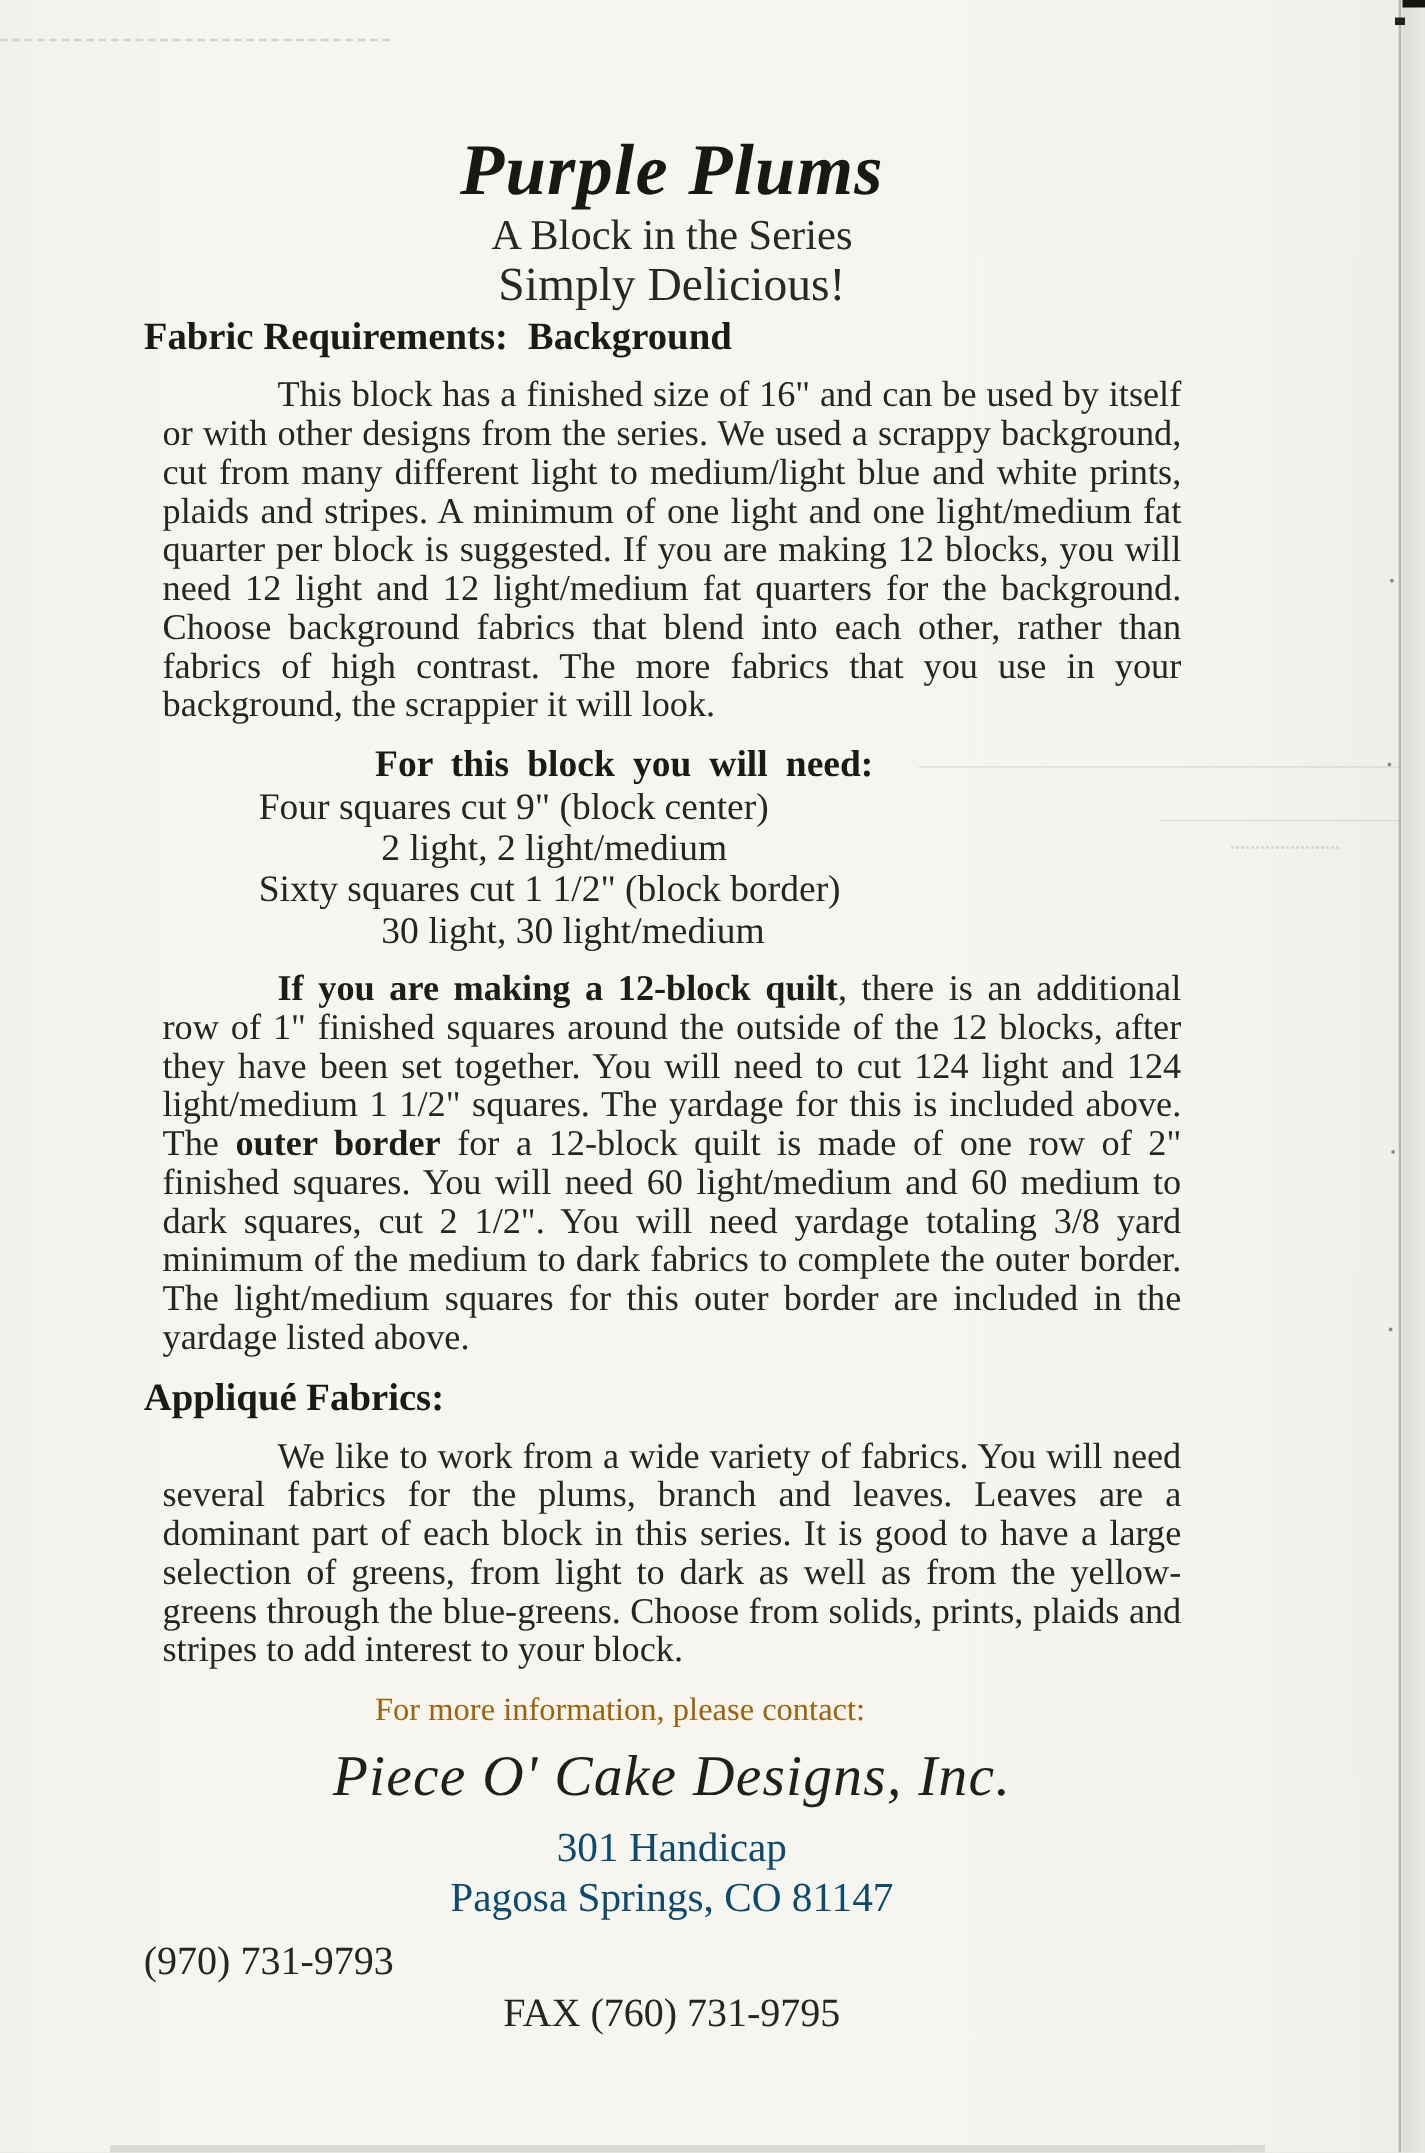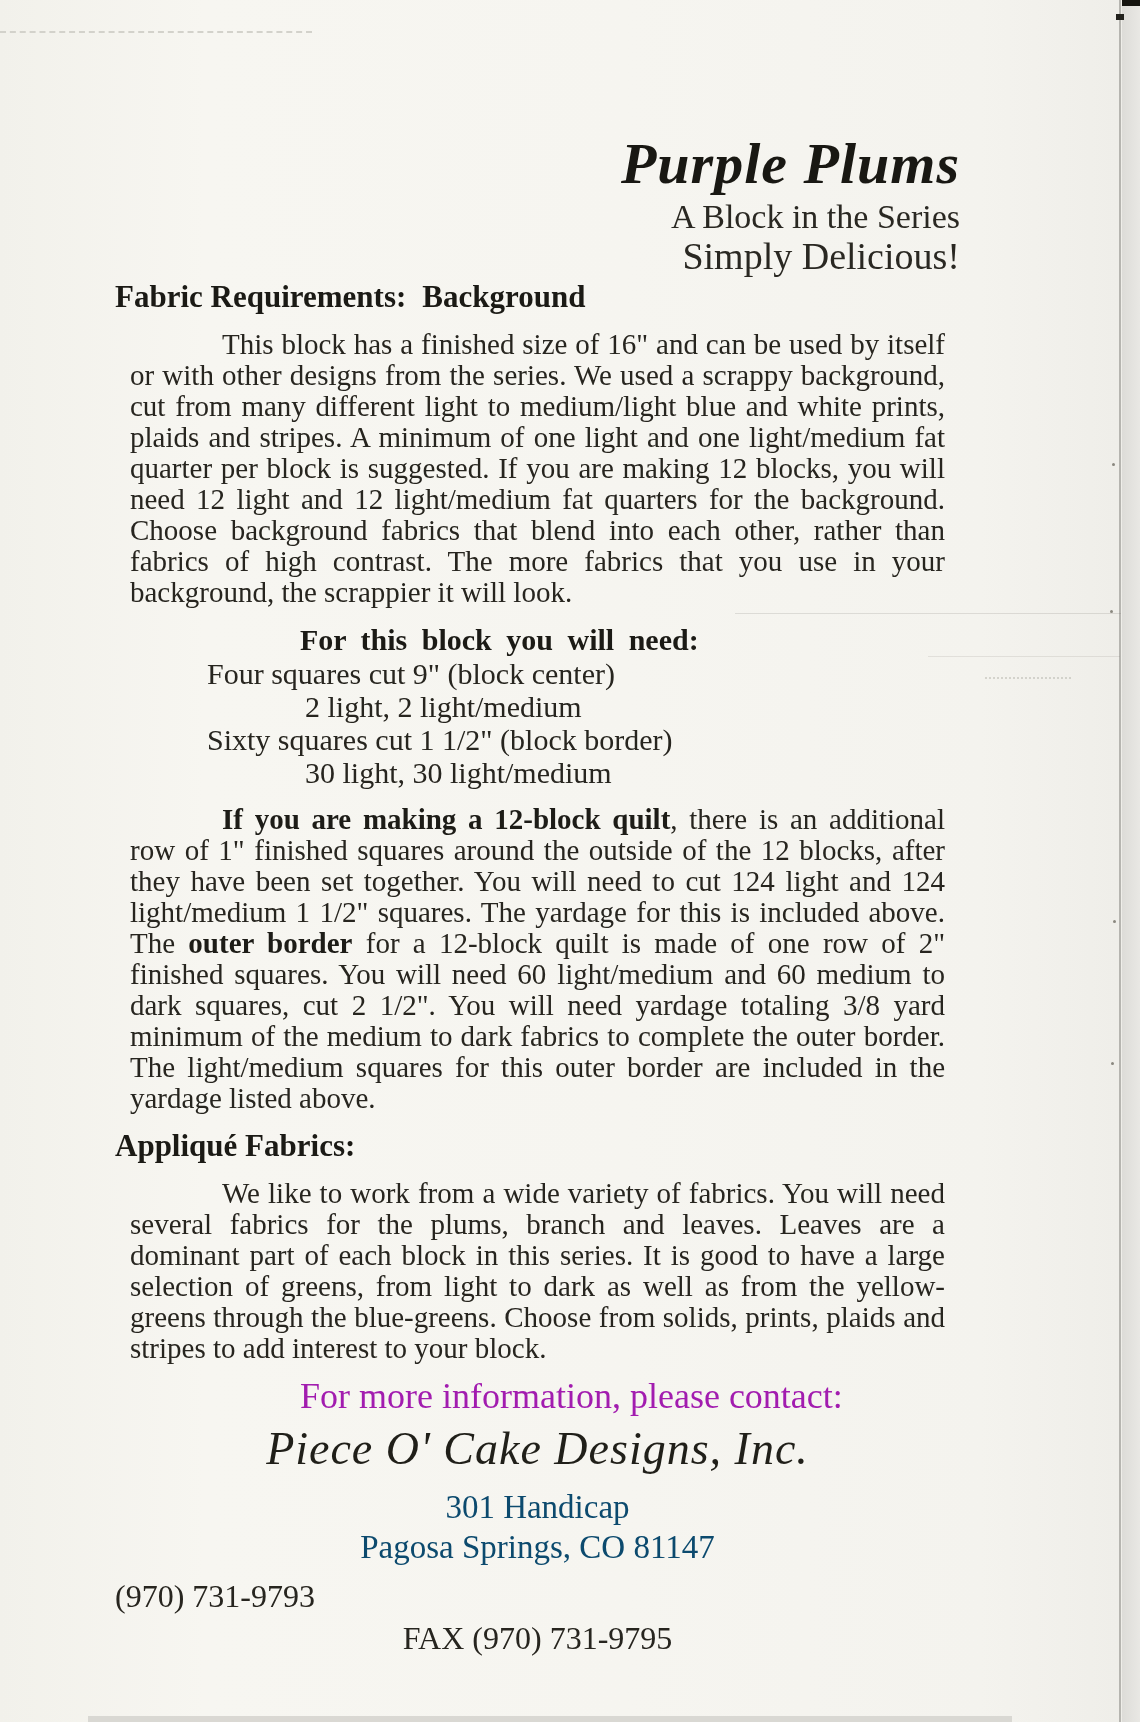--- a/index.html
+++ b/index.html
@@ -33,7 +33,7 @@
   .content{
     position:absolute;left:115px;top:0;width:845px;
   }
-  .title-block{text-align:right;padding-top:104px;margin-top:28px;}
+  .title-block{text-align:center;padding-top:104px;}
   .doc-title{
     font-size:58px;line-height:64px;font-weight:bold;font-style:italic;
     letter-spacing:1px;color:#191813;

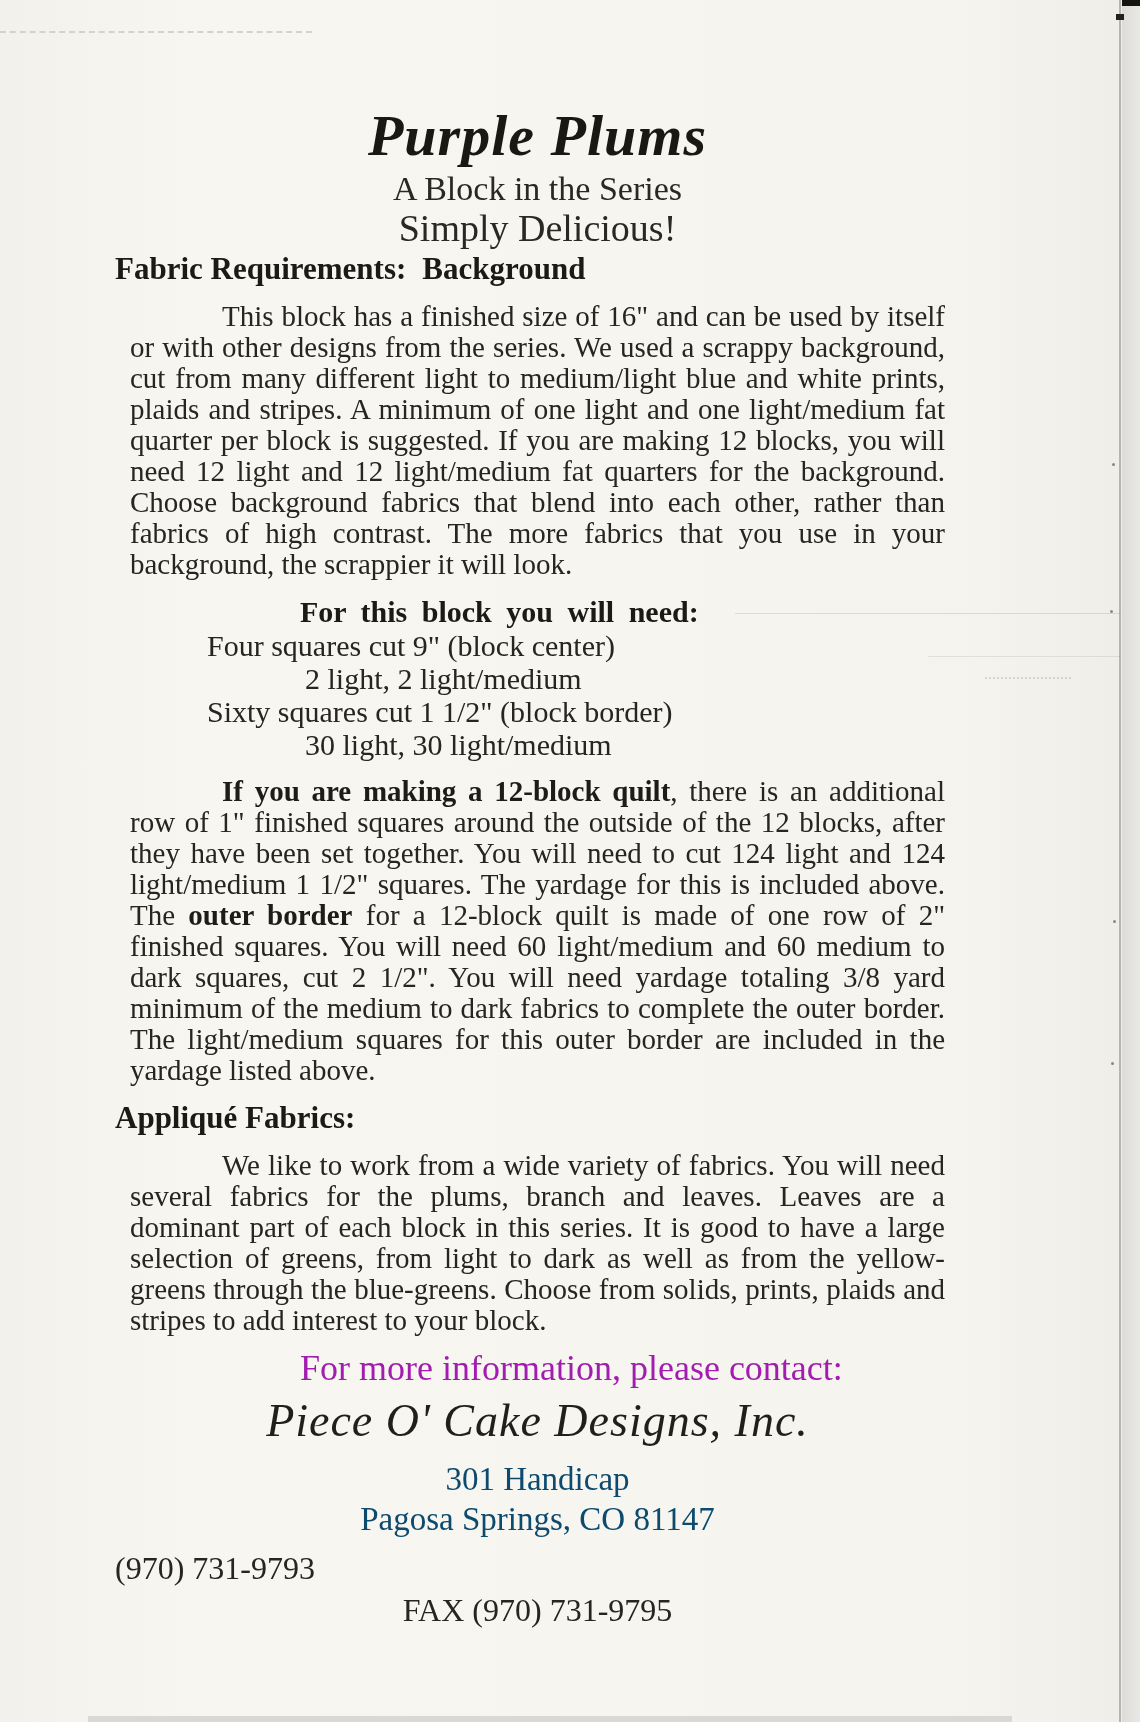--- a/index.html
+++ b/index.html
@@ -61,7 +61,7 @@
 
   .applique-heading{margin-top:6px;}
 
-  .contact-lead{font-size:36px;line-height:34px;margin:4px 0 0 185px;color:#a21caf;}
+  .contact-lead{font-size:26px;line-height:34px;margin:4px 0 0 185px;color:#a16207;}
   .company{
     font-size:46px;line-height:56px;font-style:italic;text-align:center;
     margin-top:8px;letter-spacing:1px;color:#201f19;

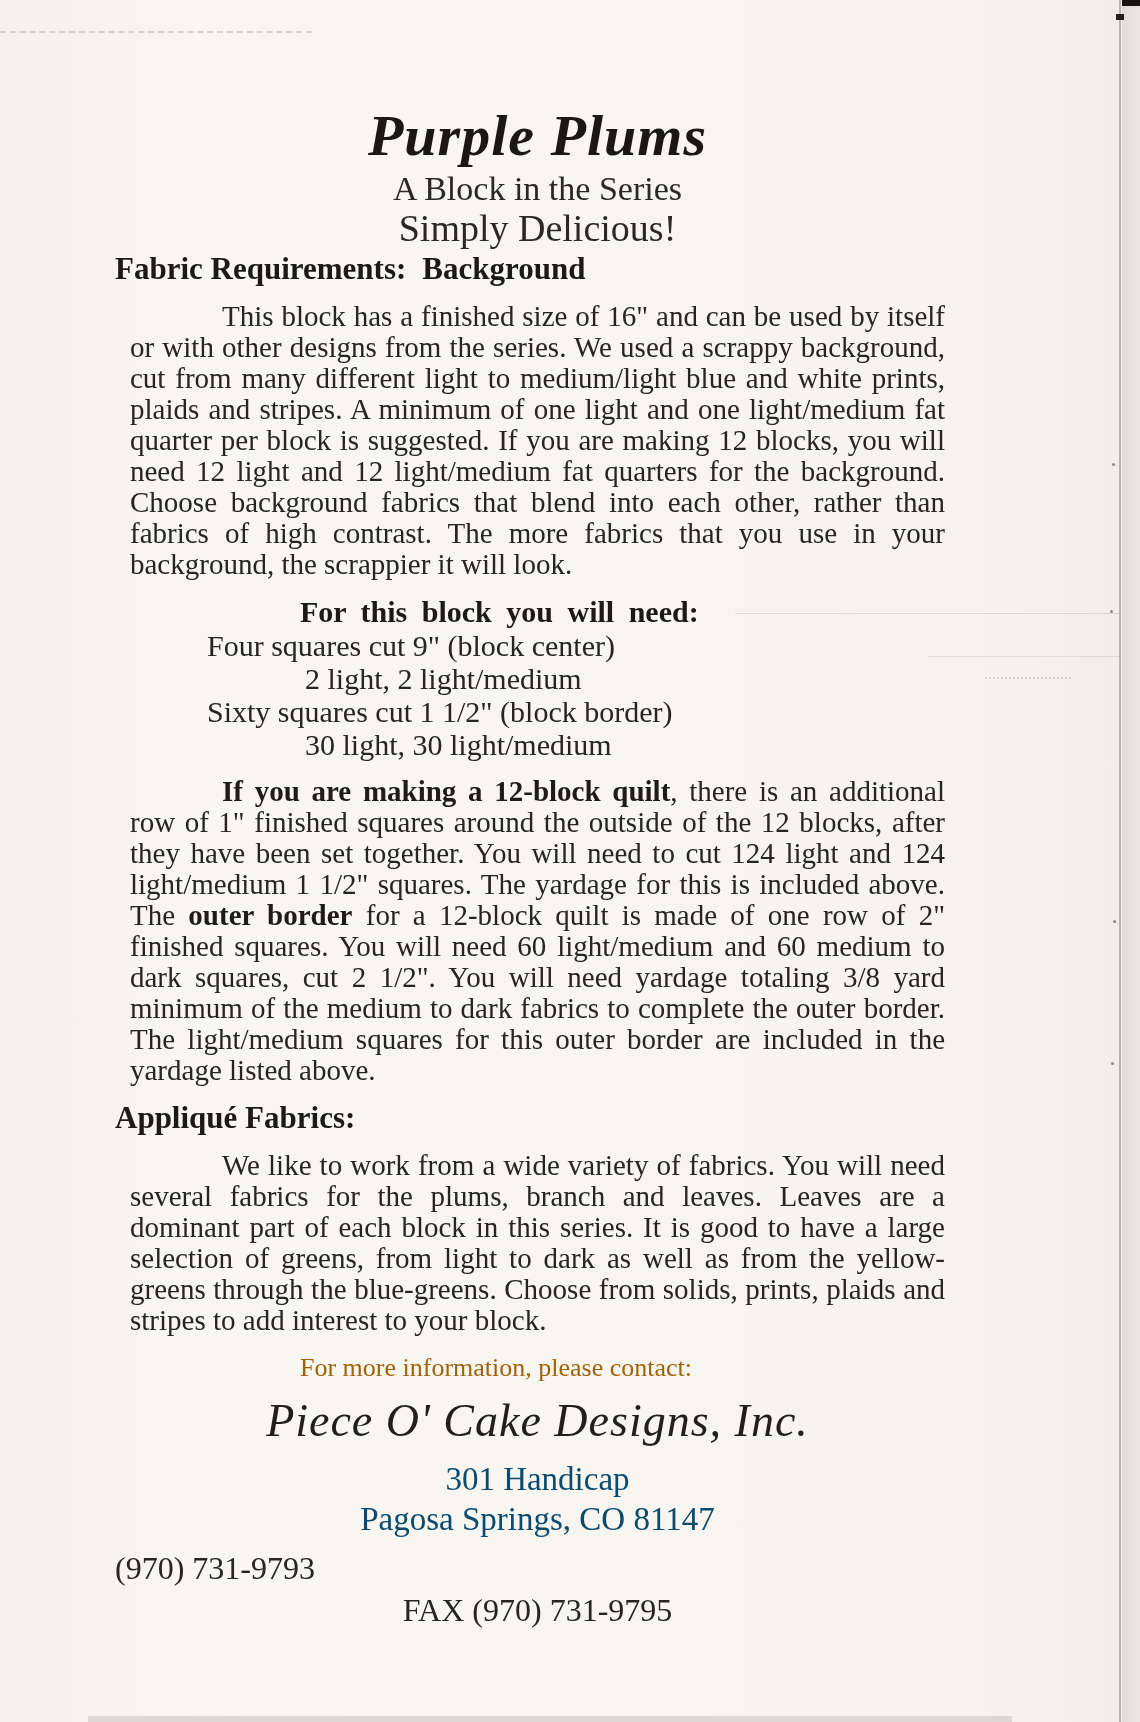--- a/index.html
+++ b/index.html
@@ -111,7 +111,7 @@
     <div class="addr addr-first">301 Handicap</div>
     <div class="addr">Pagosa Springs, CO 81147</div>
     <div class="phone">(970) 731-9793</div>
-    <div class="fax">FAX (970) 731-9795</div>
+    <div class="fax">FAX (760) 731-9795</div>
 
   </div>
 

